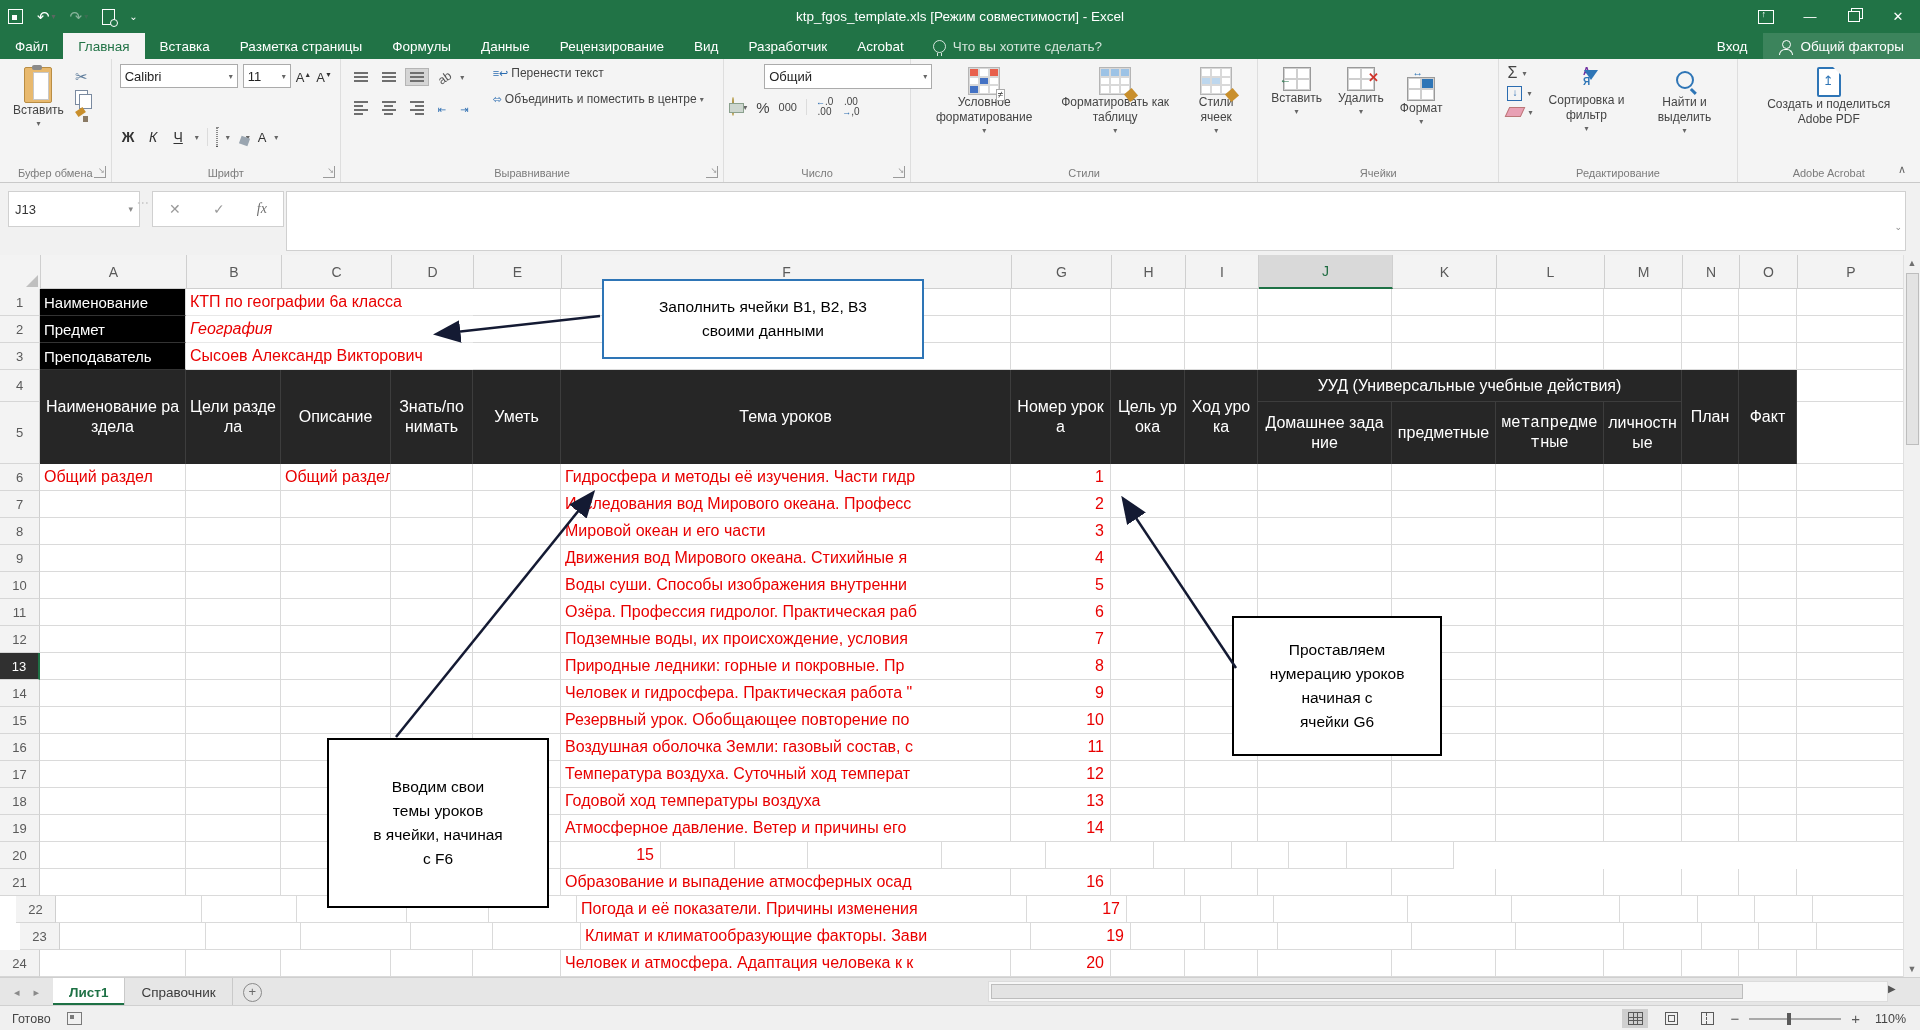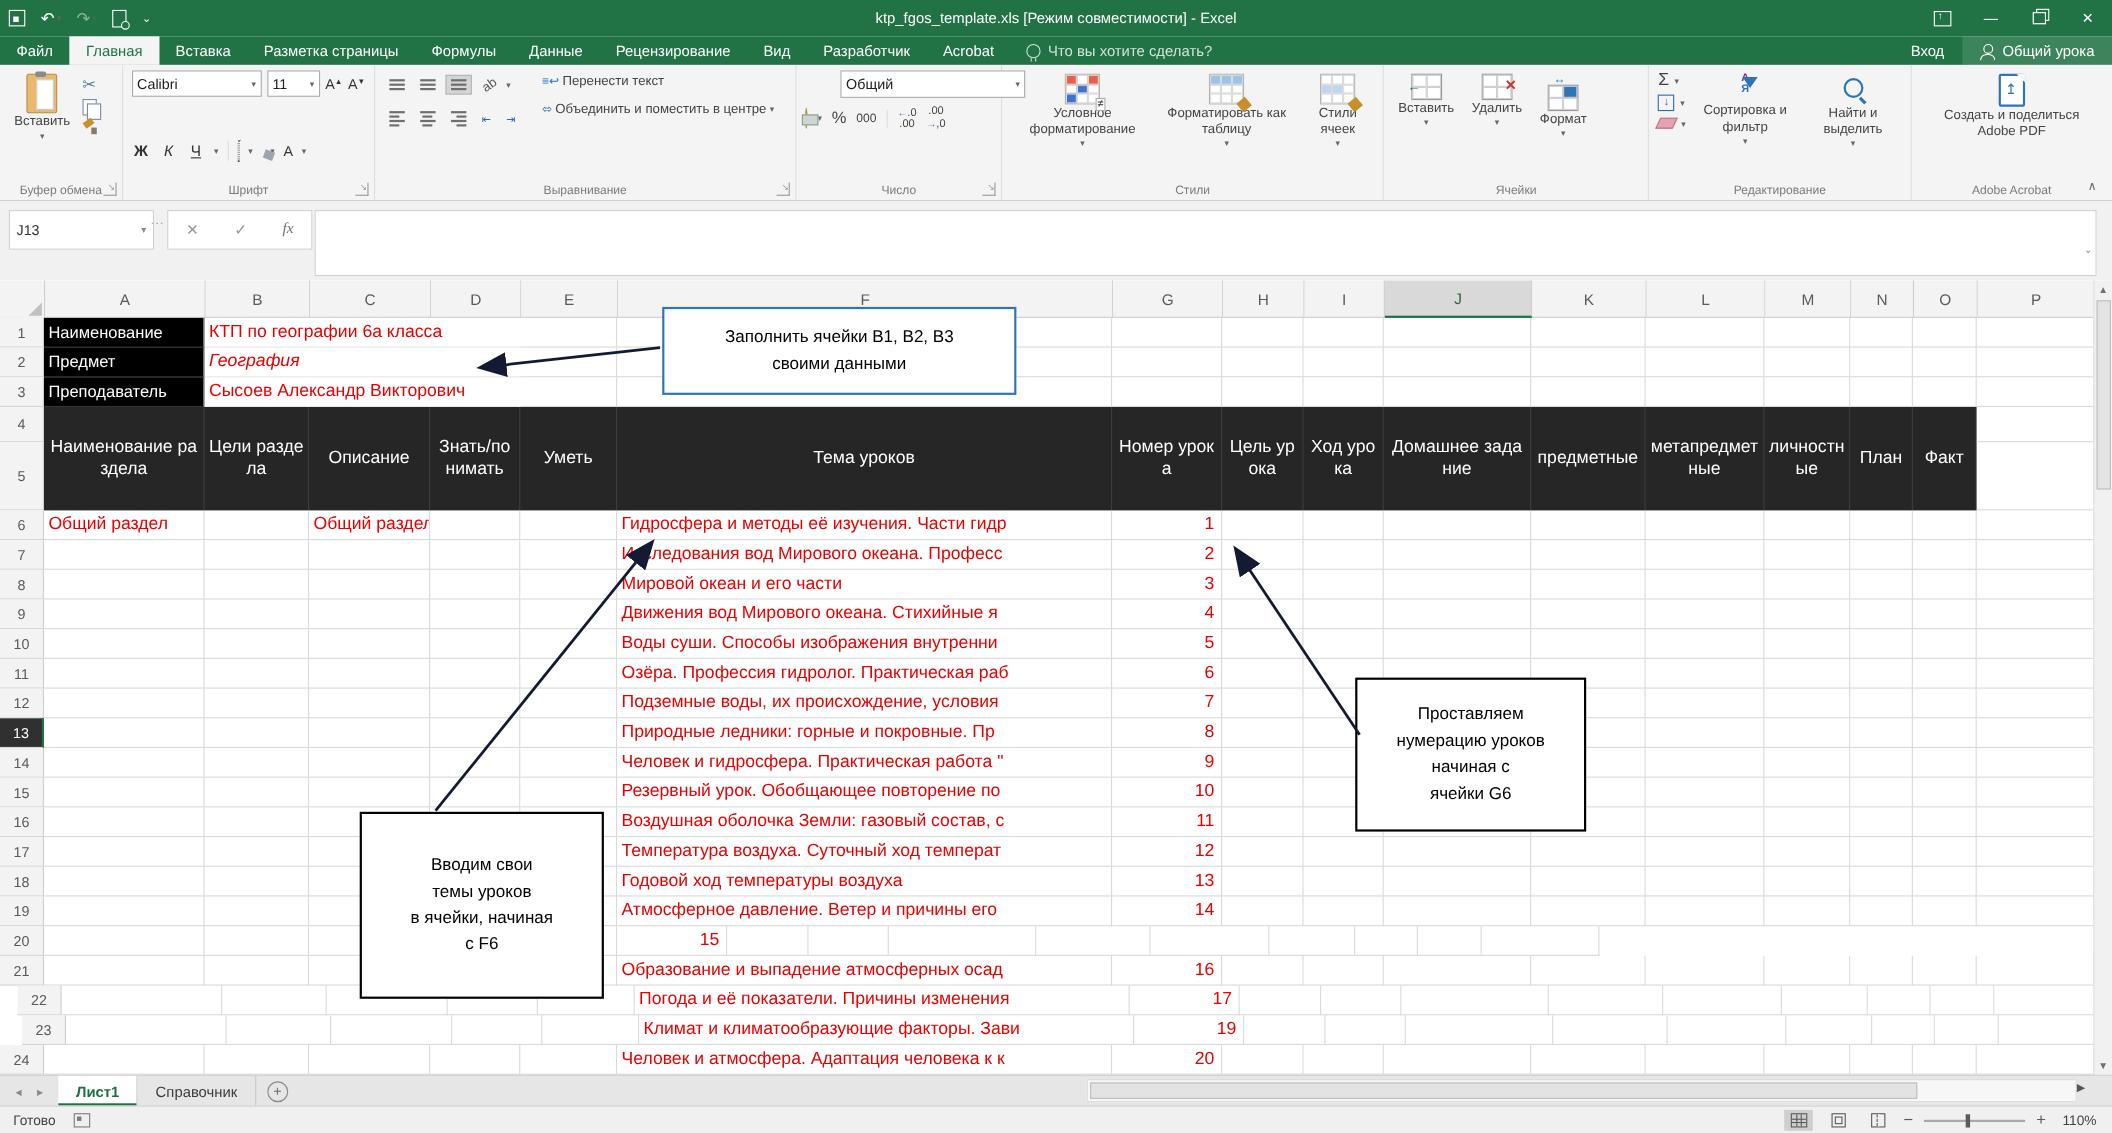--- a/index.html
+++ b/index.html
@@ -236,7 +236,7 @@
     <div class="signin">Вход</div>
     <div class="share">
       <span class="personicon"></span>
-      <span>Общий урока</span>
+      <span>Общий факторы</span>
     </div>
   </div>
 </div>

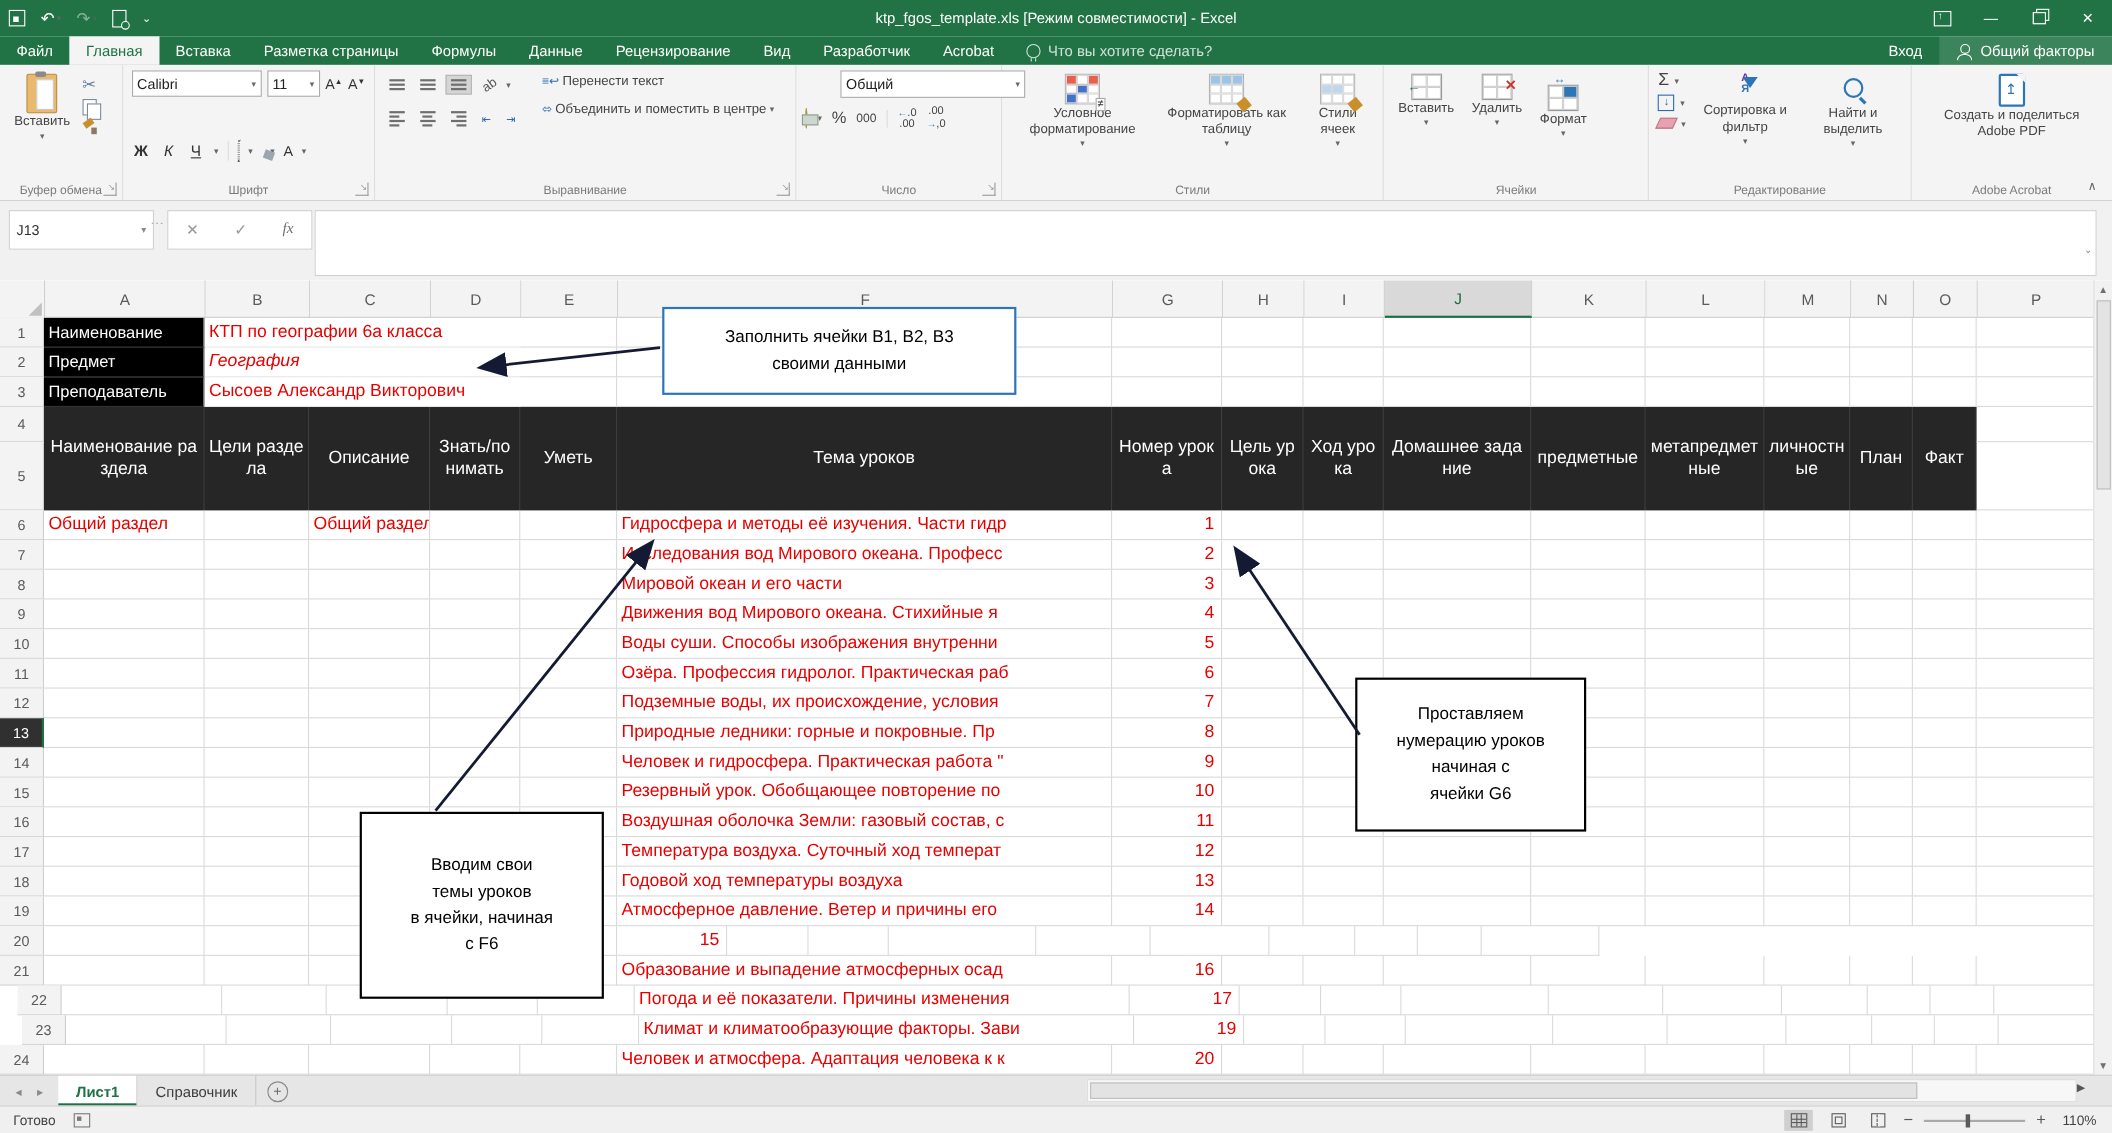--- a/index.html
+++ b/index.html
@@ -608,6 +608,7 @@
           <div class="bandcell ba" style="width: 74px; height: 94px;">Цель урока</div>
           <div class="bandcell ba" style="width: 73px; height: 94px;">Ход урока</div>
           <div class="uudwrap" style="width: 424px; height: 94px;">
+            <div class="uudtop" style="height: 32px;">УУД (Универсальные учебные действия)</div>
             <div class="uudrow">
               <div class="bandcell ba" style="width: 134px;">Домашнее задание</div>
               <div class="bandcell ba" style="width: 104px;">предметные</div>

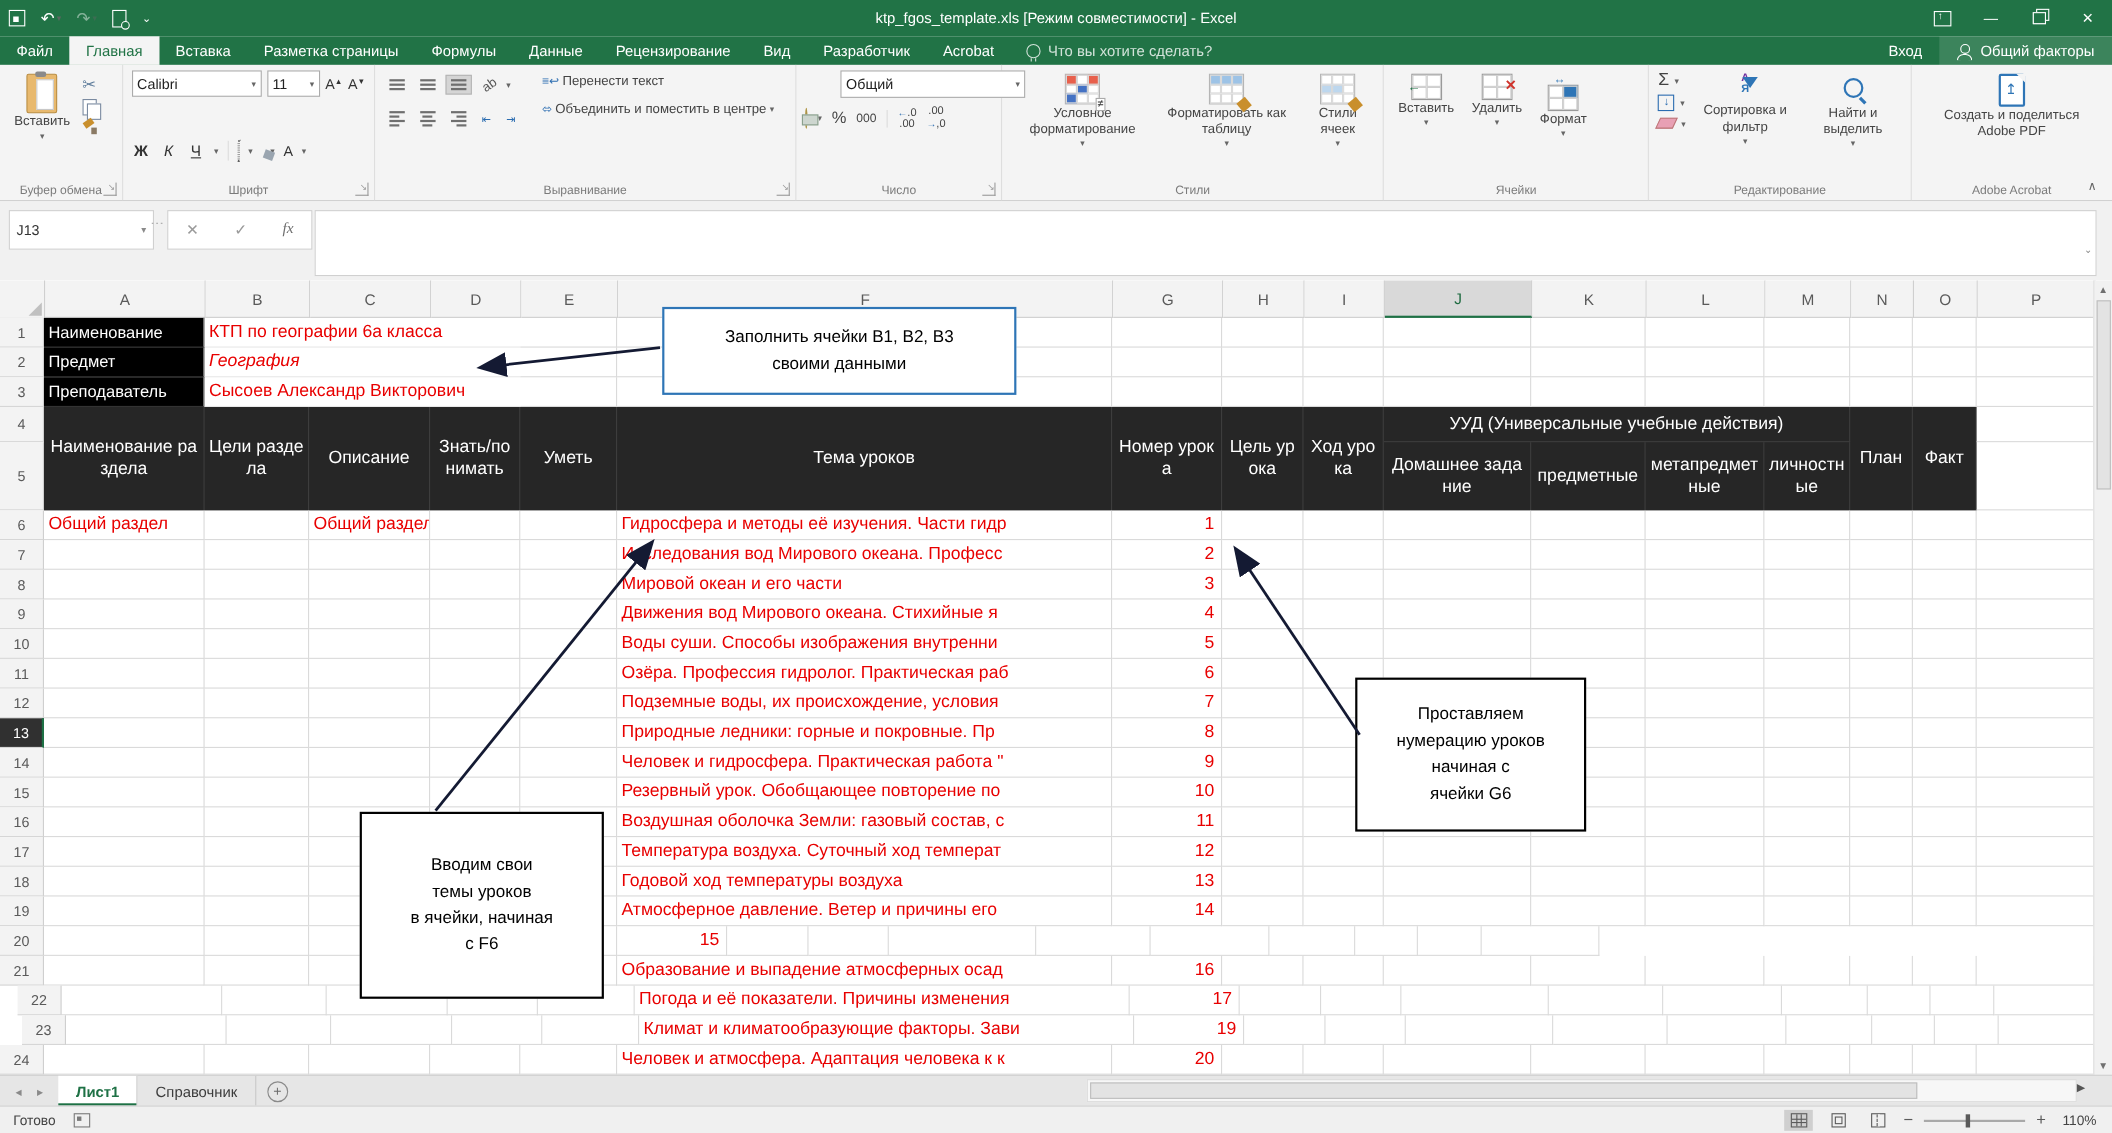--- a/index.html
+++ b/index.html
@@ -612,7 +612,7 @@
             <div class="uudrow">
               <div class="bandcell ba" style="width: 134px;">Домашнее задание</div>
               <div class="bandcell ba" style="width: 104px;">предметные</div>
-              <div class="bandcell ba" style="width: 108px;">метапредметные</div>
+              <div class="bandcell ba" style="width: 108px; font-family: Liberation Mono, monospace;">метапредметные</div>
               <div class="bandcell ba" style="width: 78px;">личностные</div>
             </div>
           </div>

